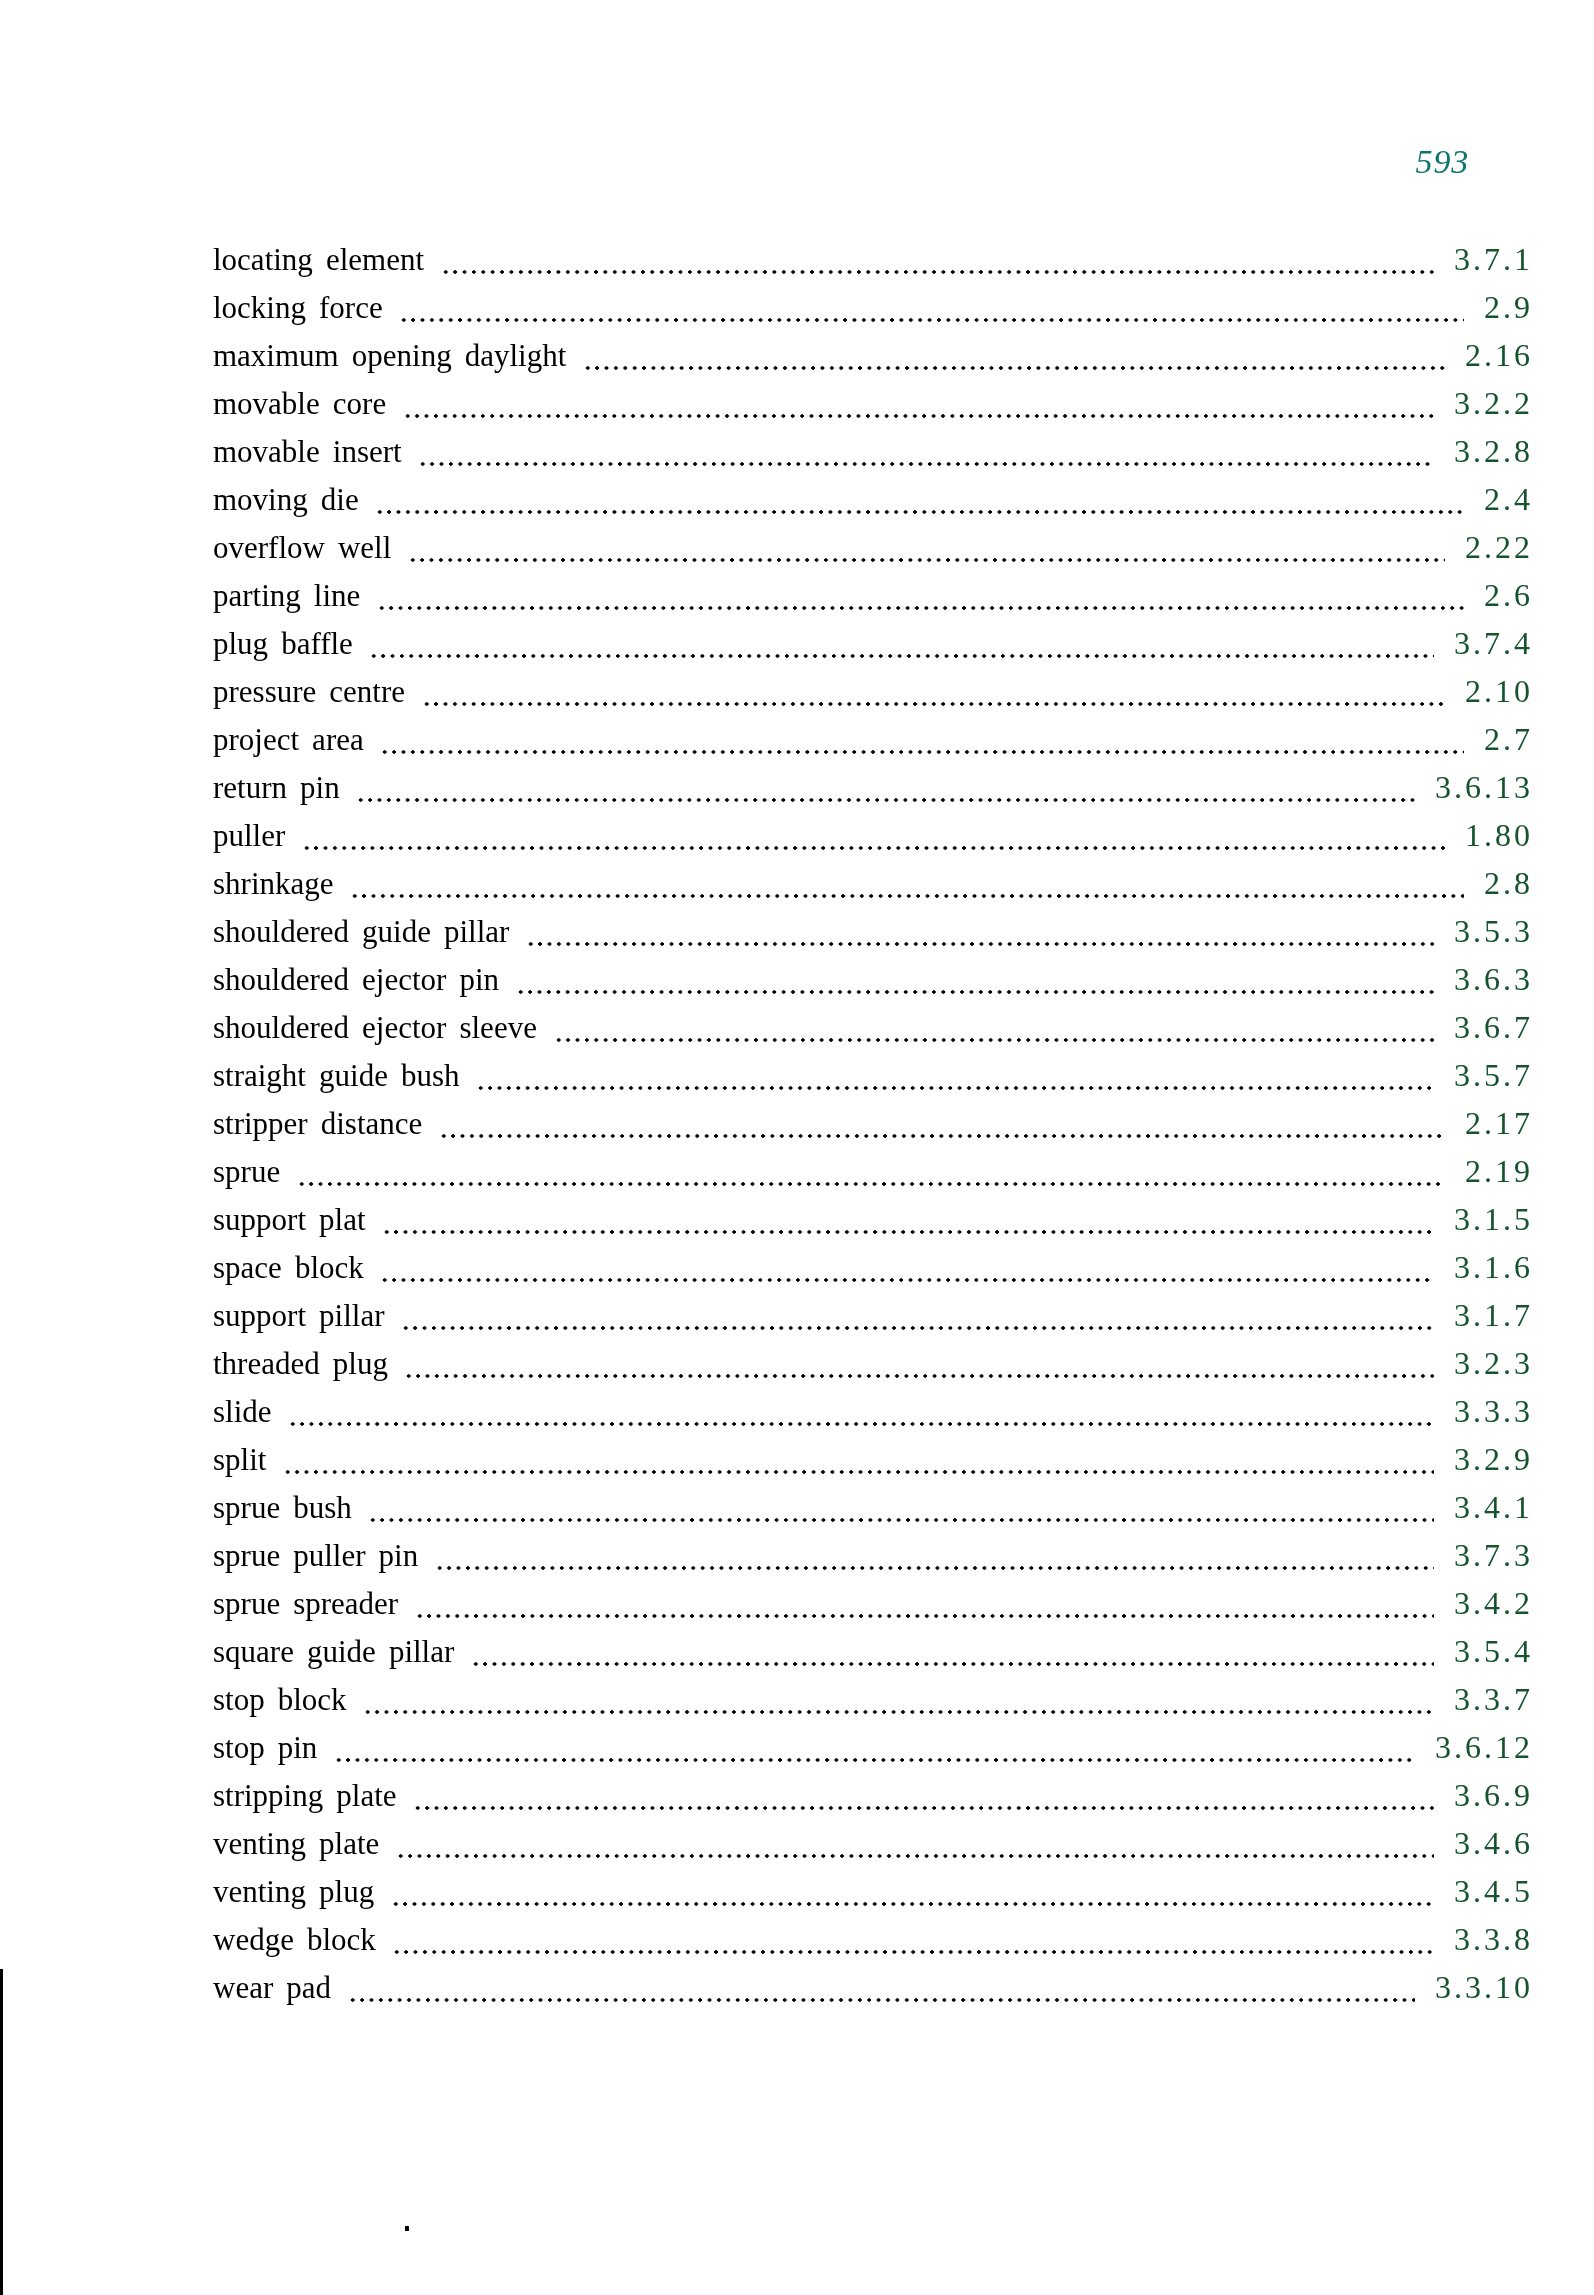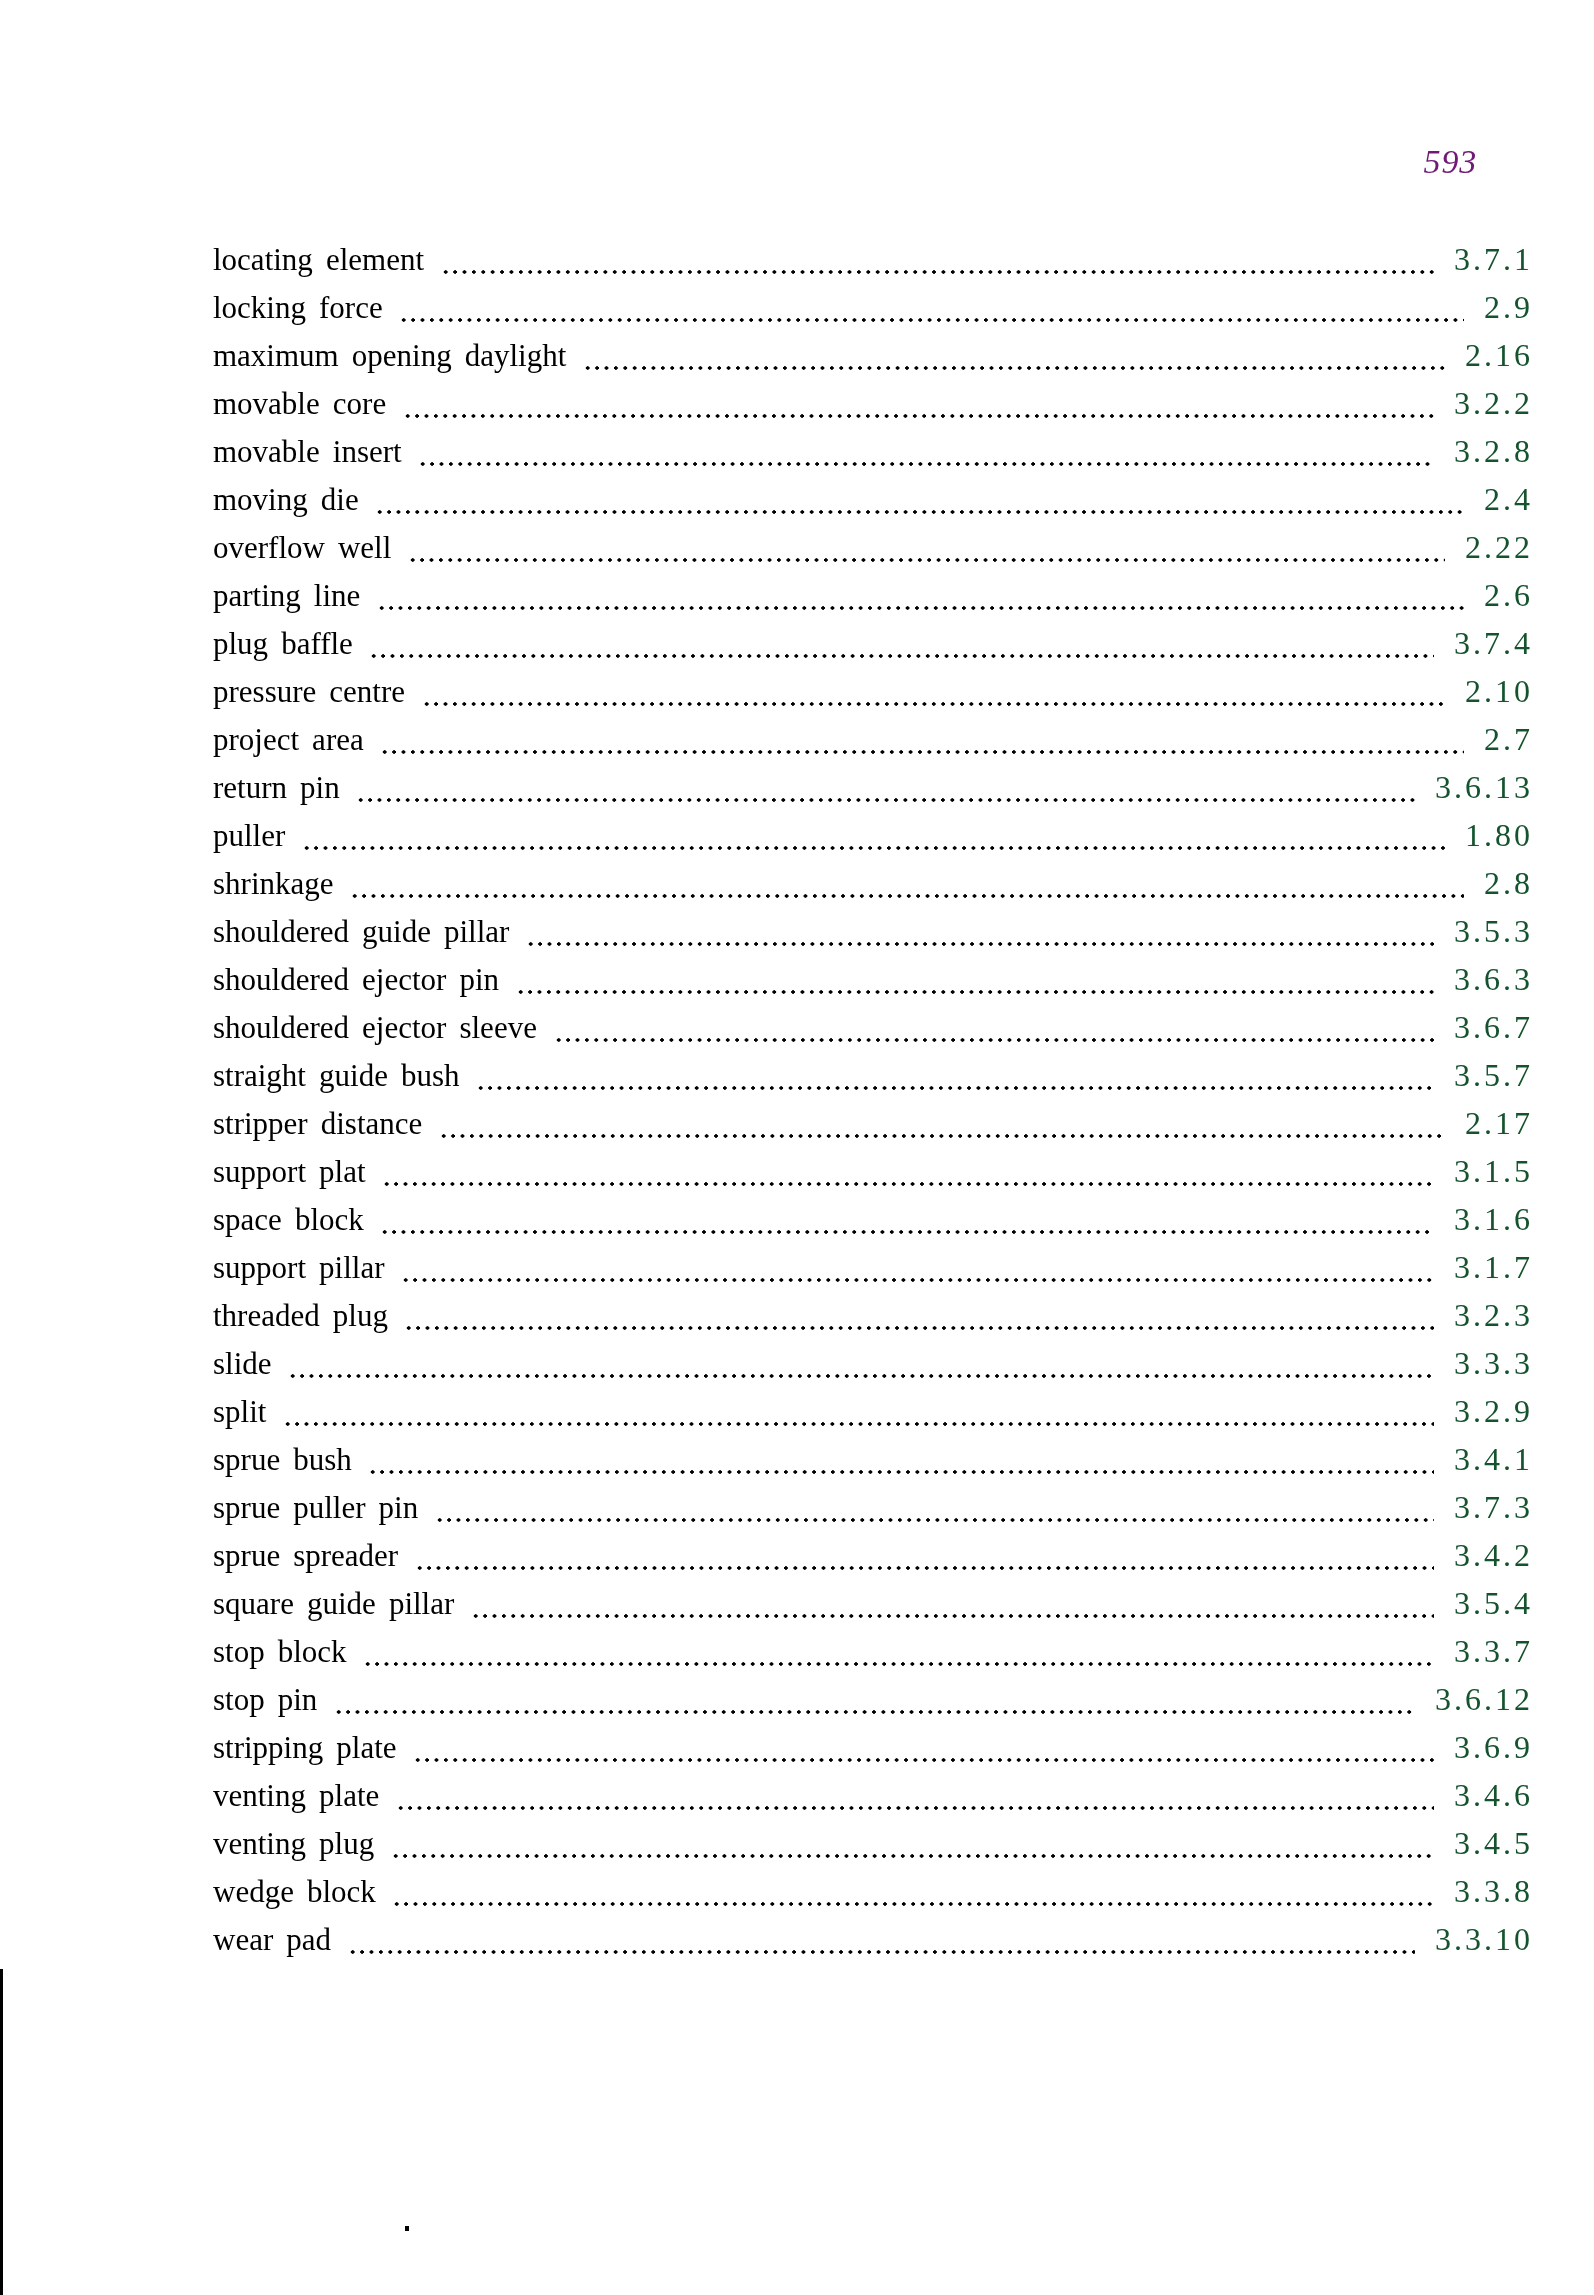--- a/index.html
+++ b/index.html
@@ -18,11 +18,11 @@
   .page-number {
     position: absolute;
     top: 143px;
-    right: 118px;
+    right: 126px;
     font-size: 34px;
     font-style: italic;
     letter-spacing: 0.8px;
-    color: #701a75;
+    color: #0f766e;
   }
   .index-list {
     position: absolute;

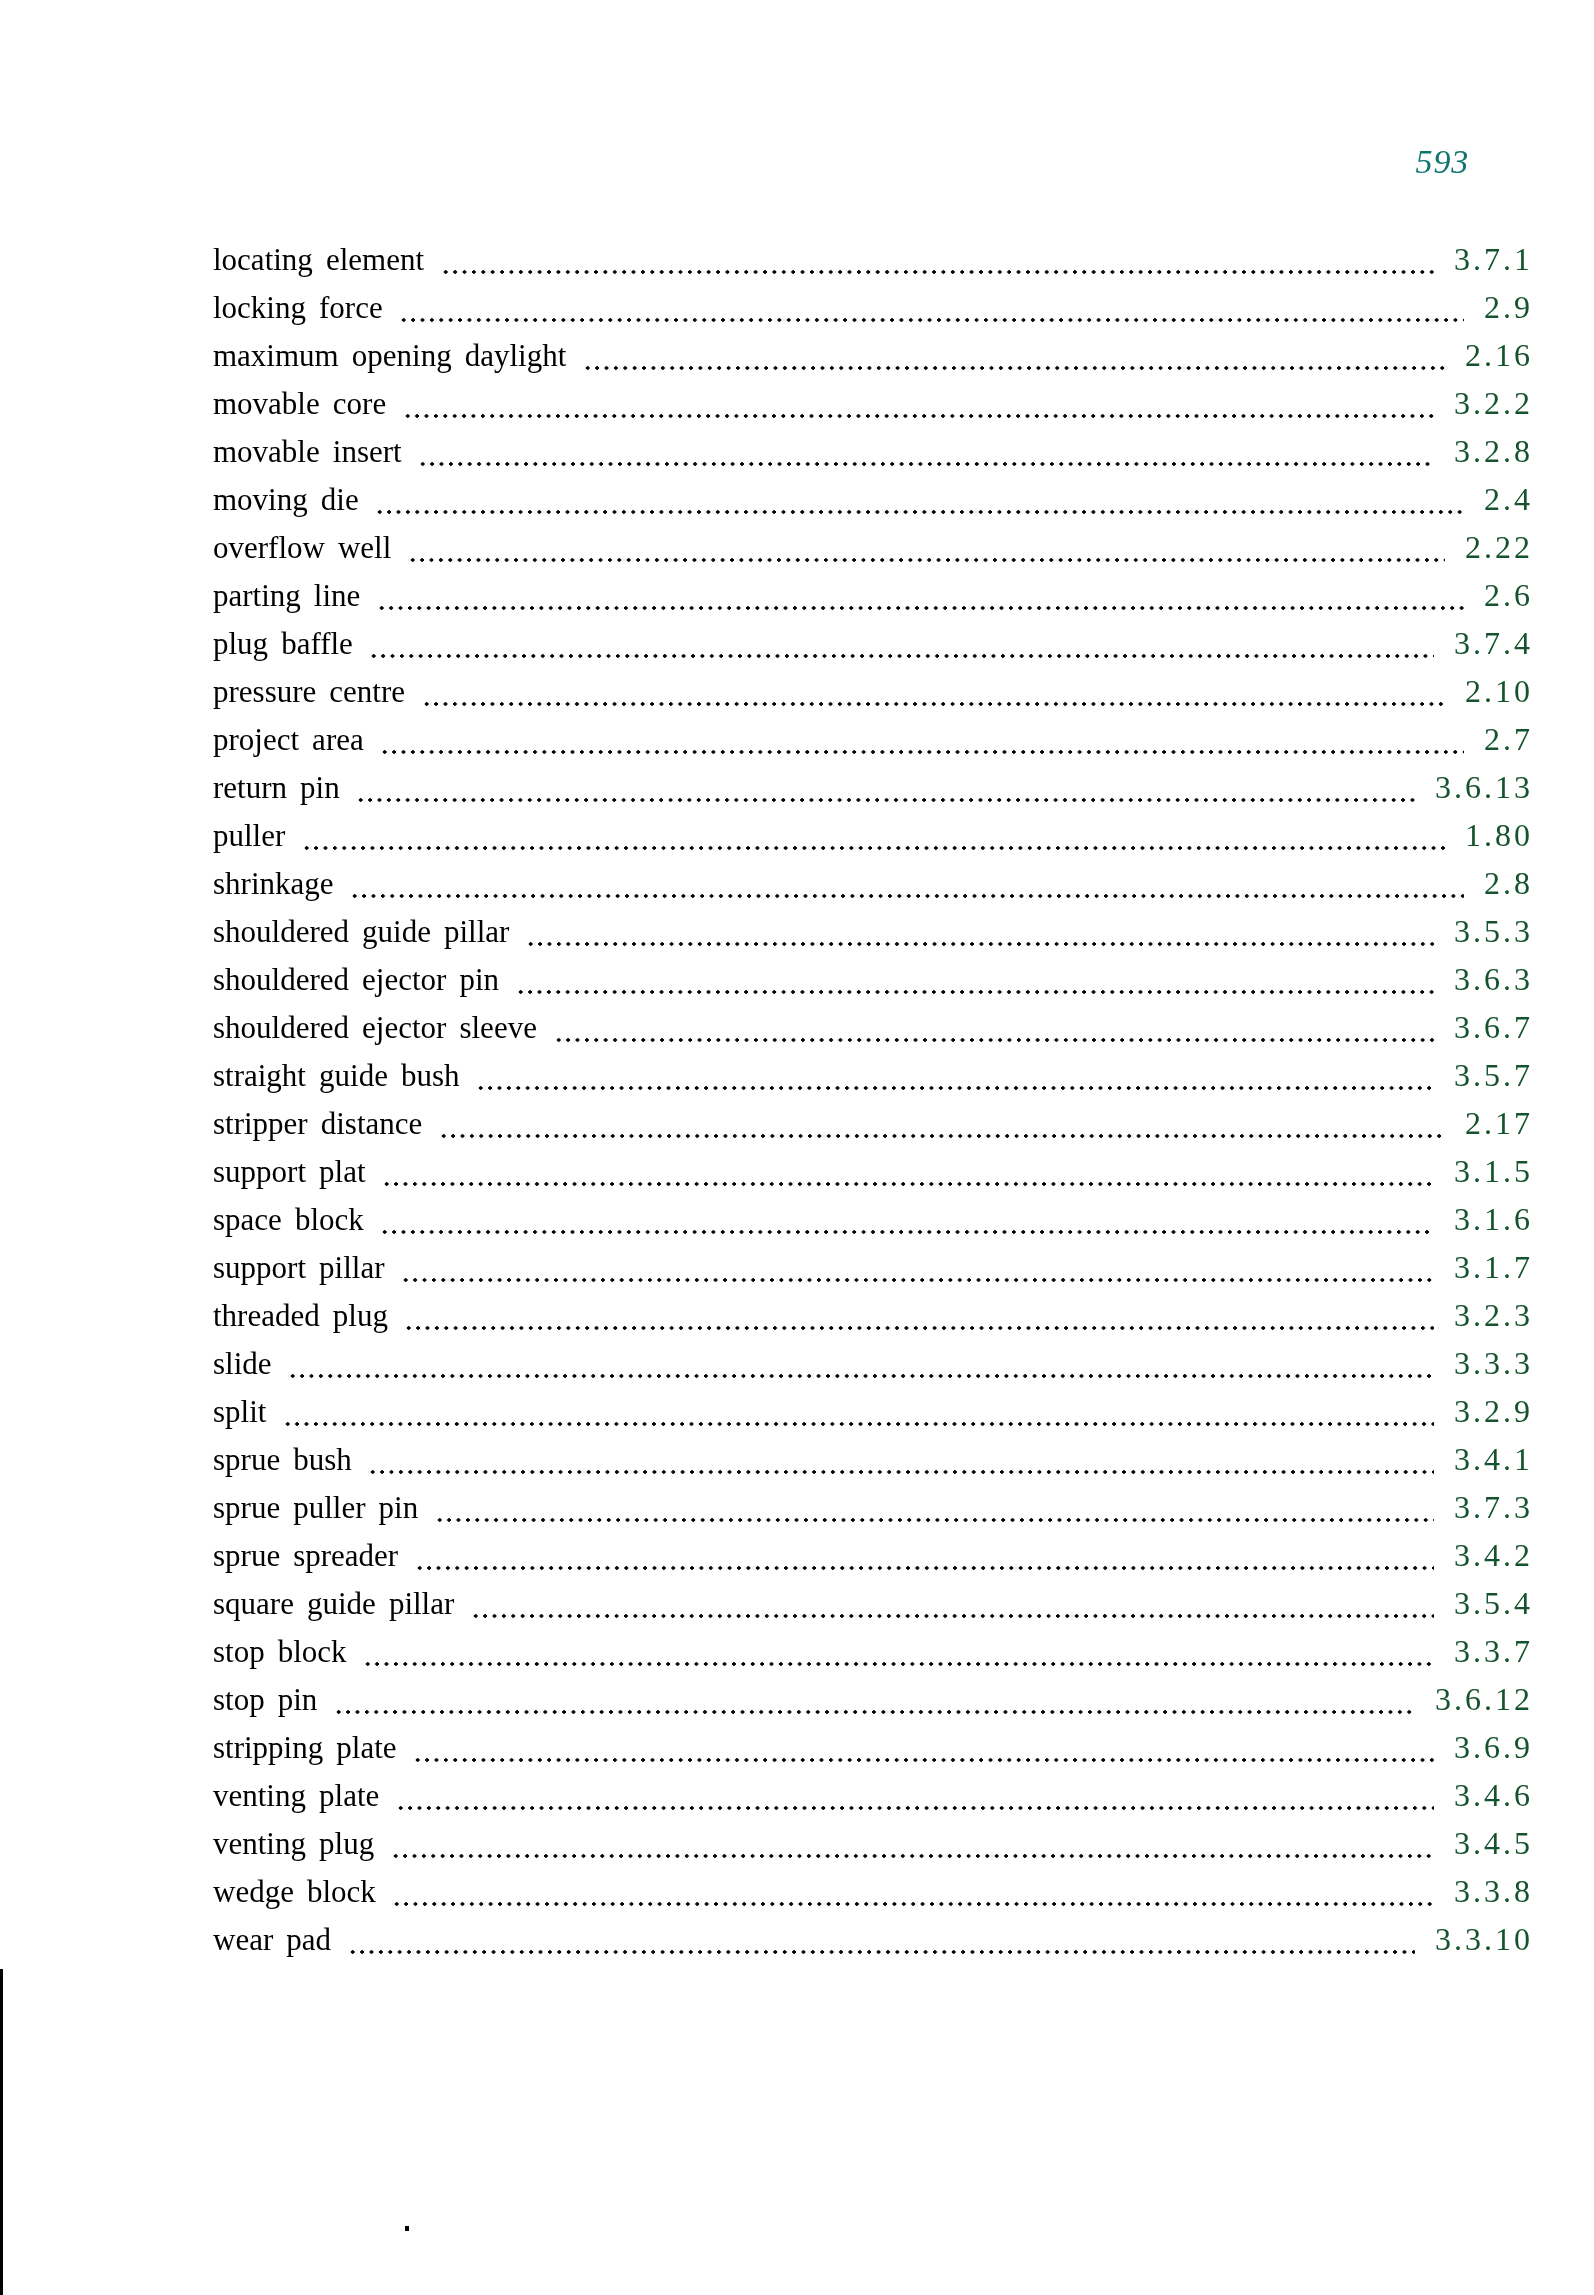--- a/index.html
+++ b/index.html
@@ -195,6 +195,11 @@
     <span class="section">2.17</span>
   </div>
 
+  <div class="row">
+    <span class="term">sprue</span>
+    <span class="leader"></span>
+    <span class="section">2.19</span>
+  </div>
 
   <div class="row">
     <span class="term">support plat</span>

